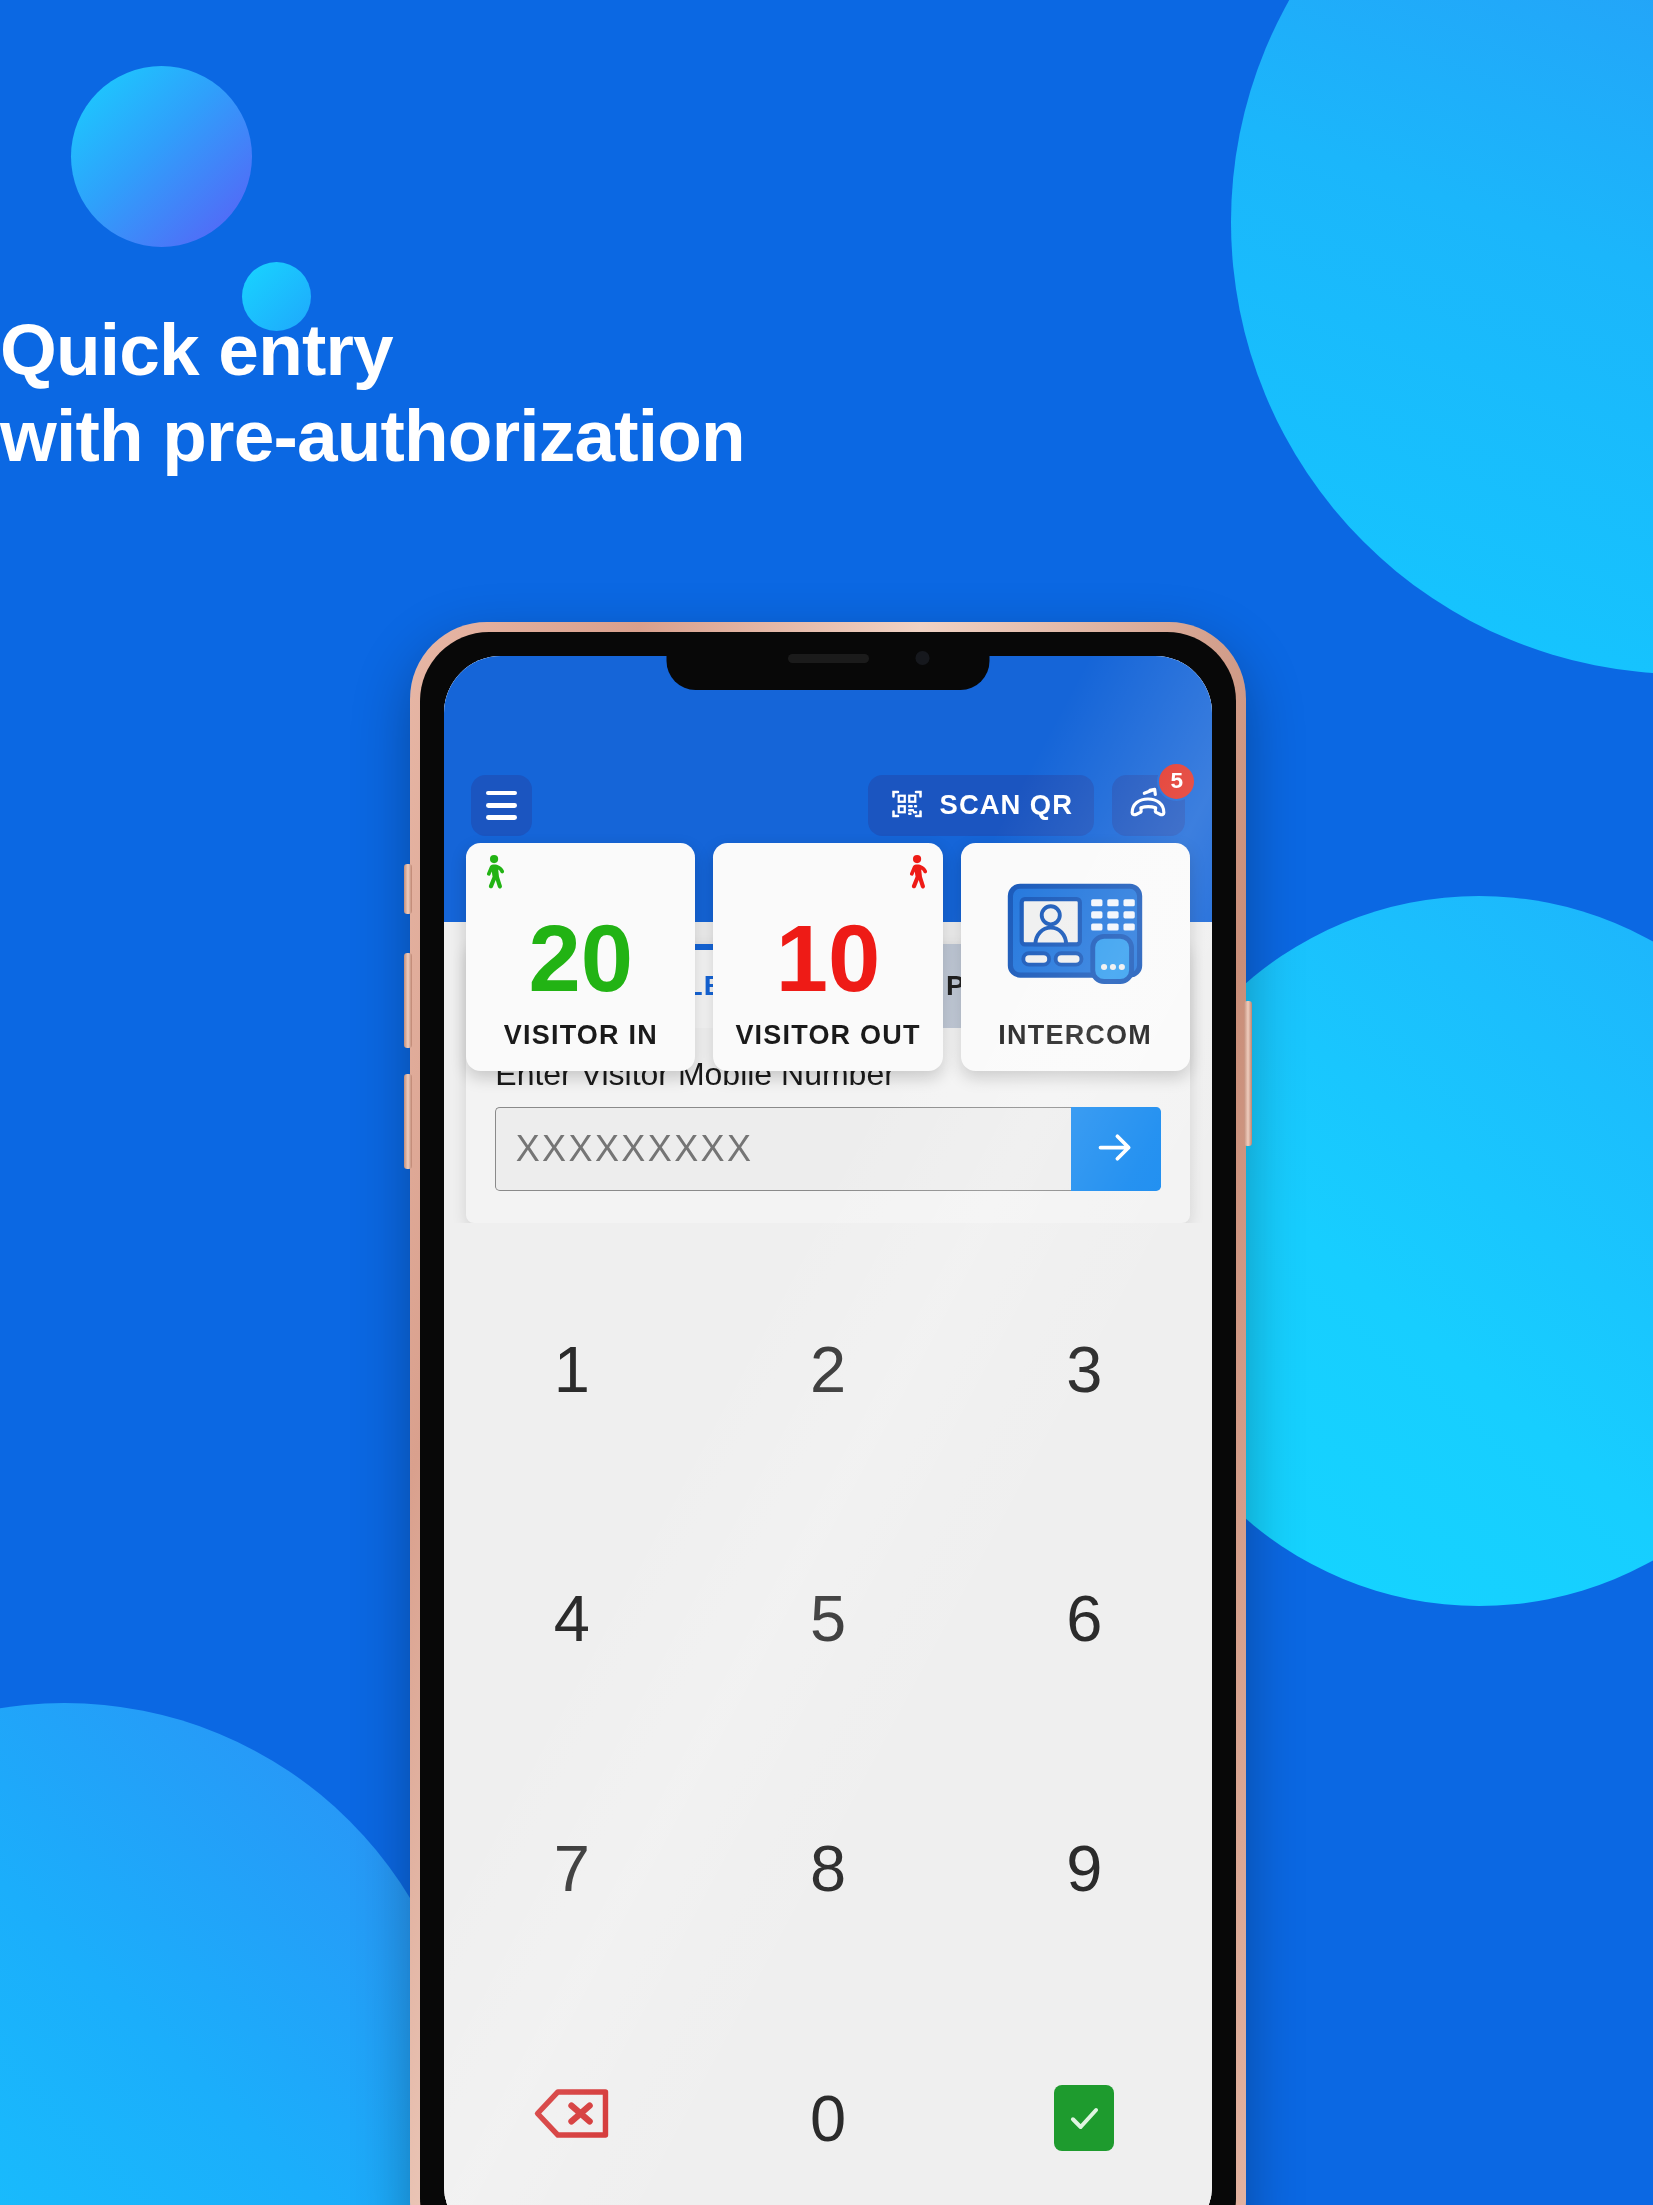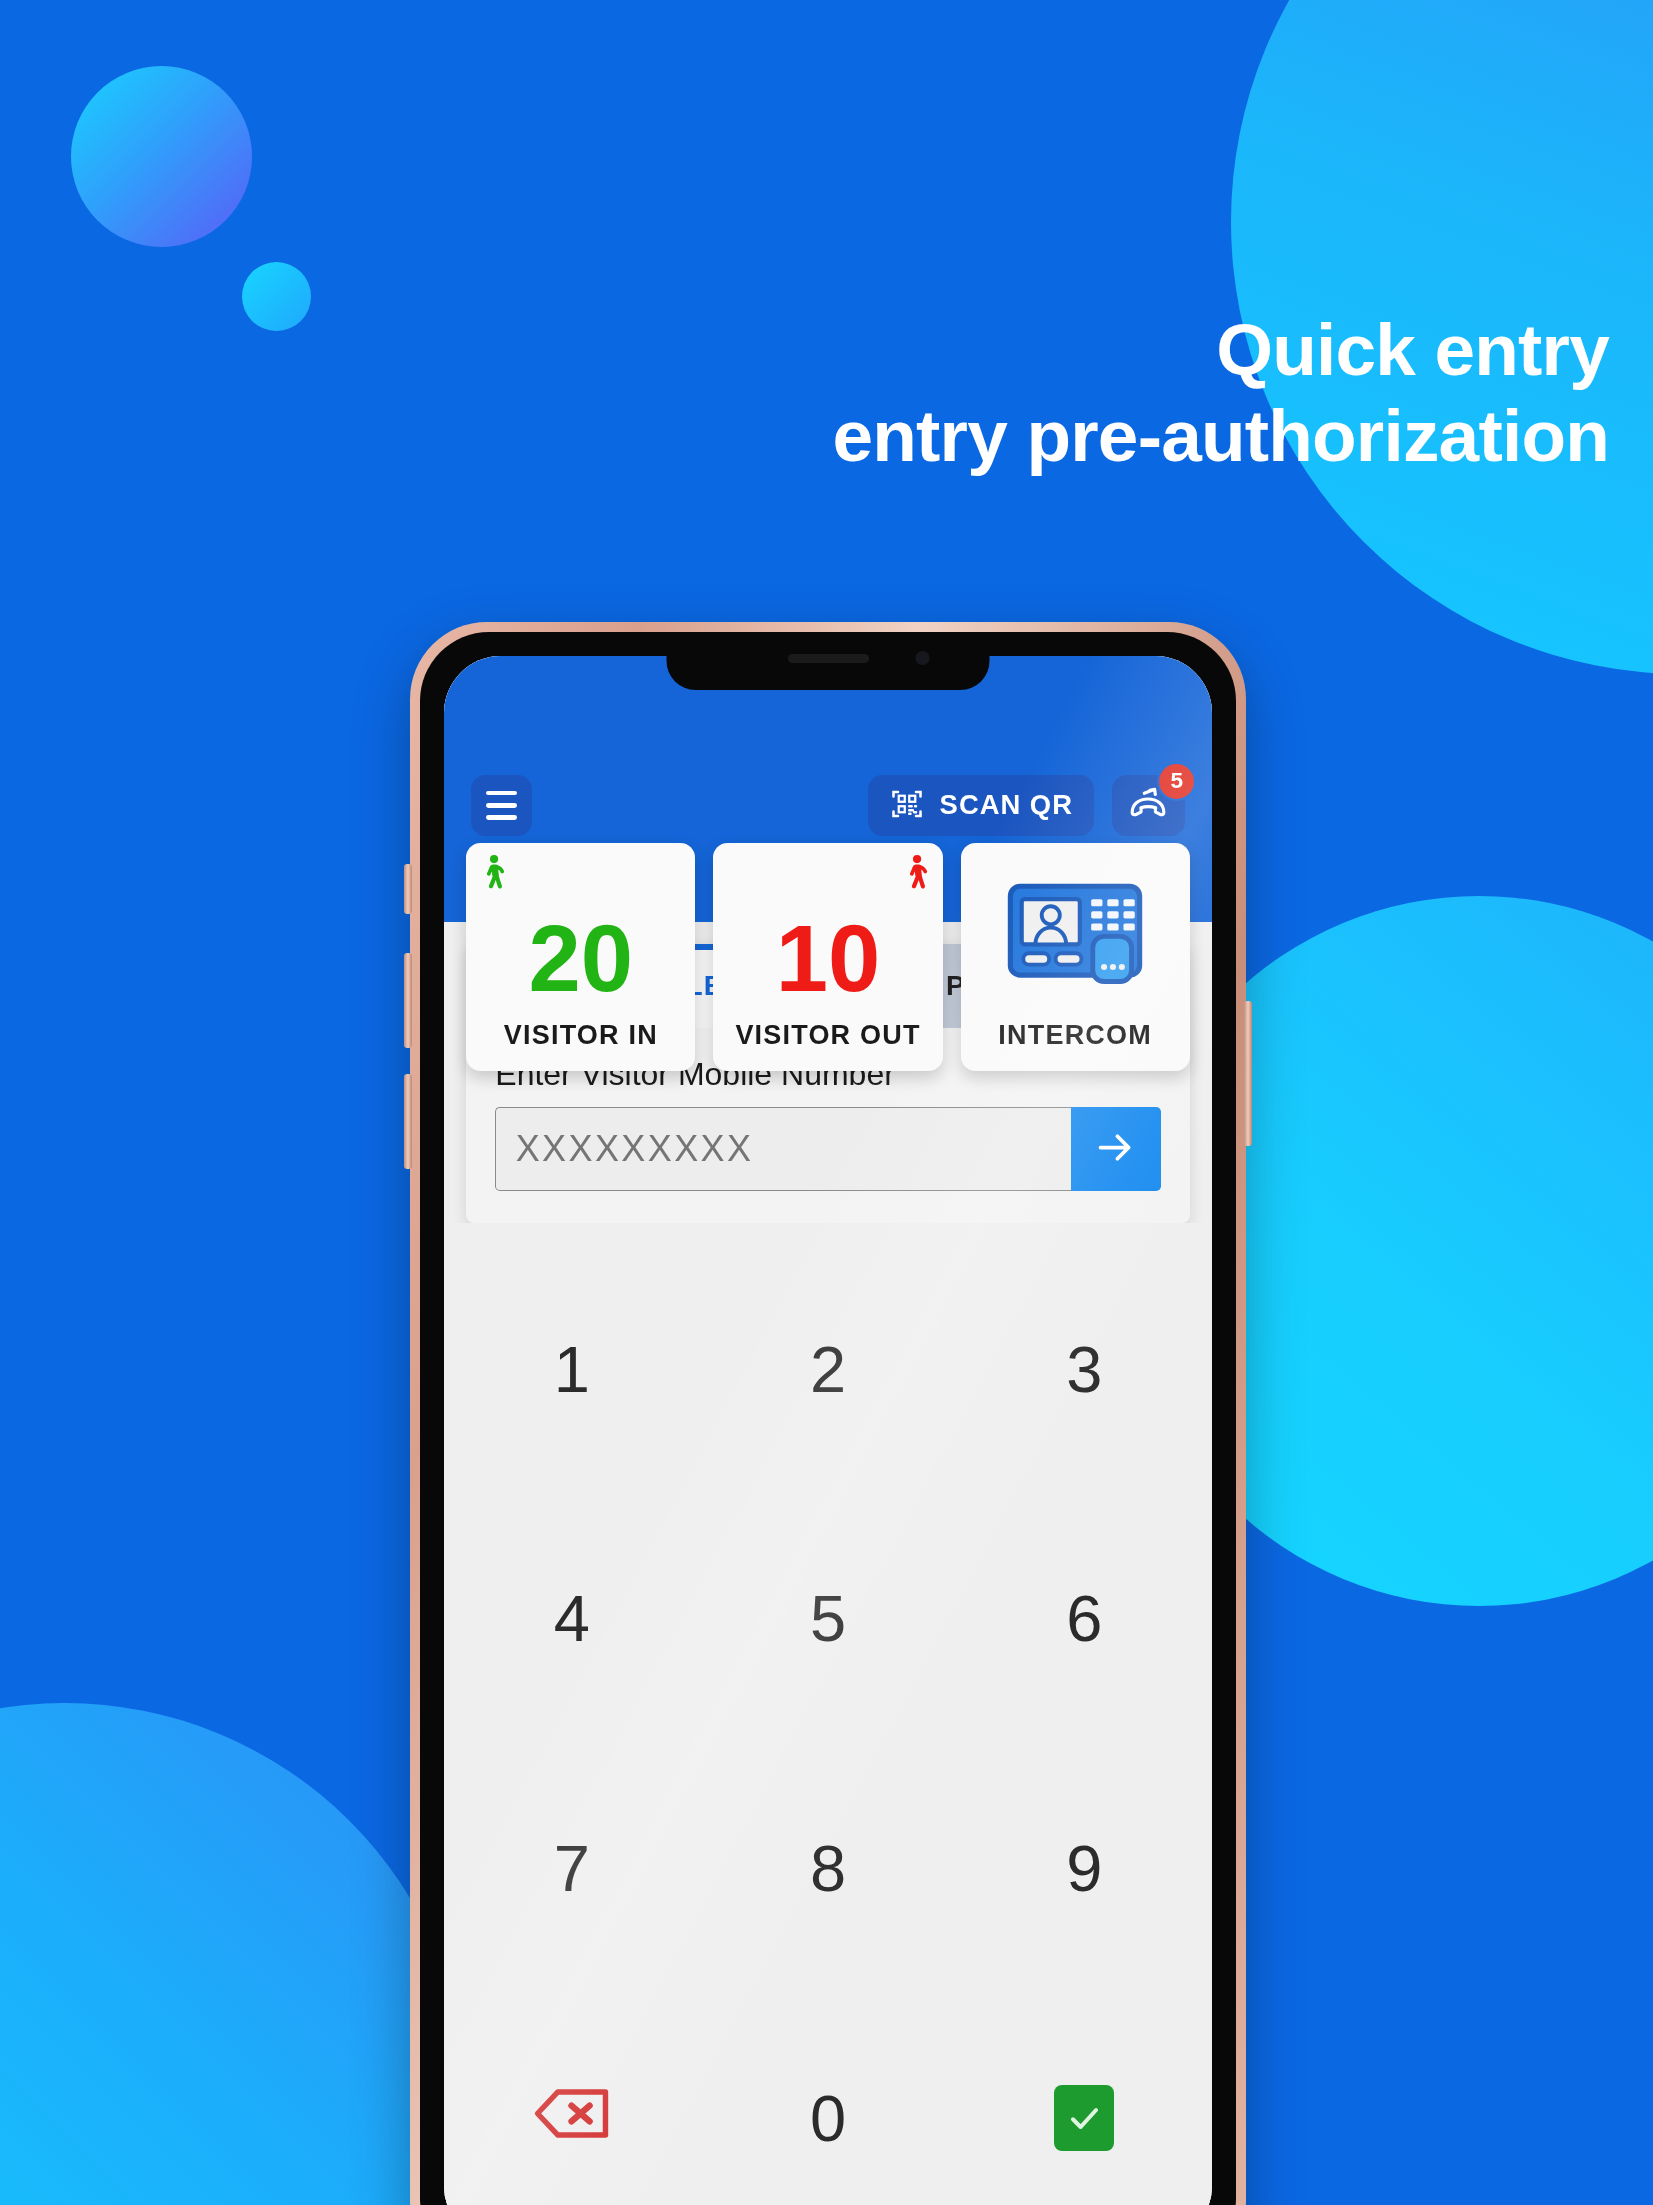--- a/index.html
+++ b/index.html
@@ -52,14 +52,13 @@
   
   #headline {
     position:absolute; left:0; top:307px; width:1609px;
-    text-align:right;
+    text-align:left;
     color:#ffffff;
     font-size:73px;
     font-weight:bold;
     line-height:1.18;
     letter-spacing:-0.8px;
     z-index:5;
-    padding-left:36px;
   }
   #headline .line { display:block; }
 

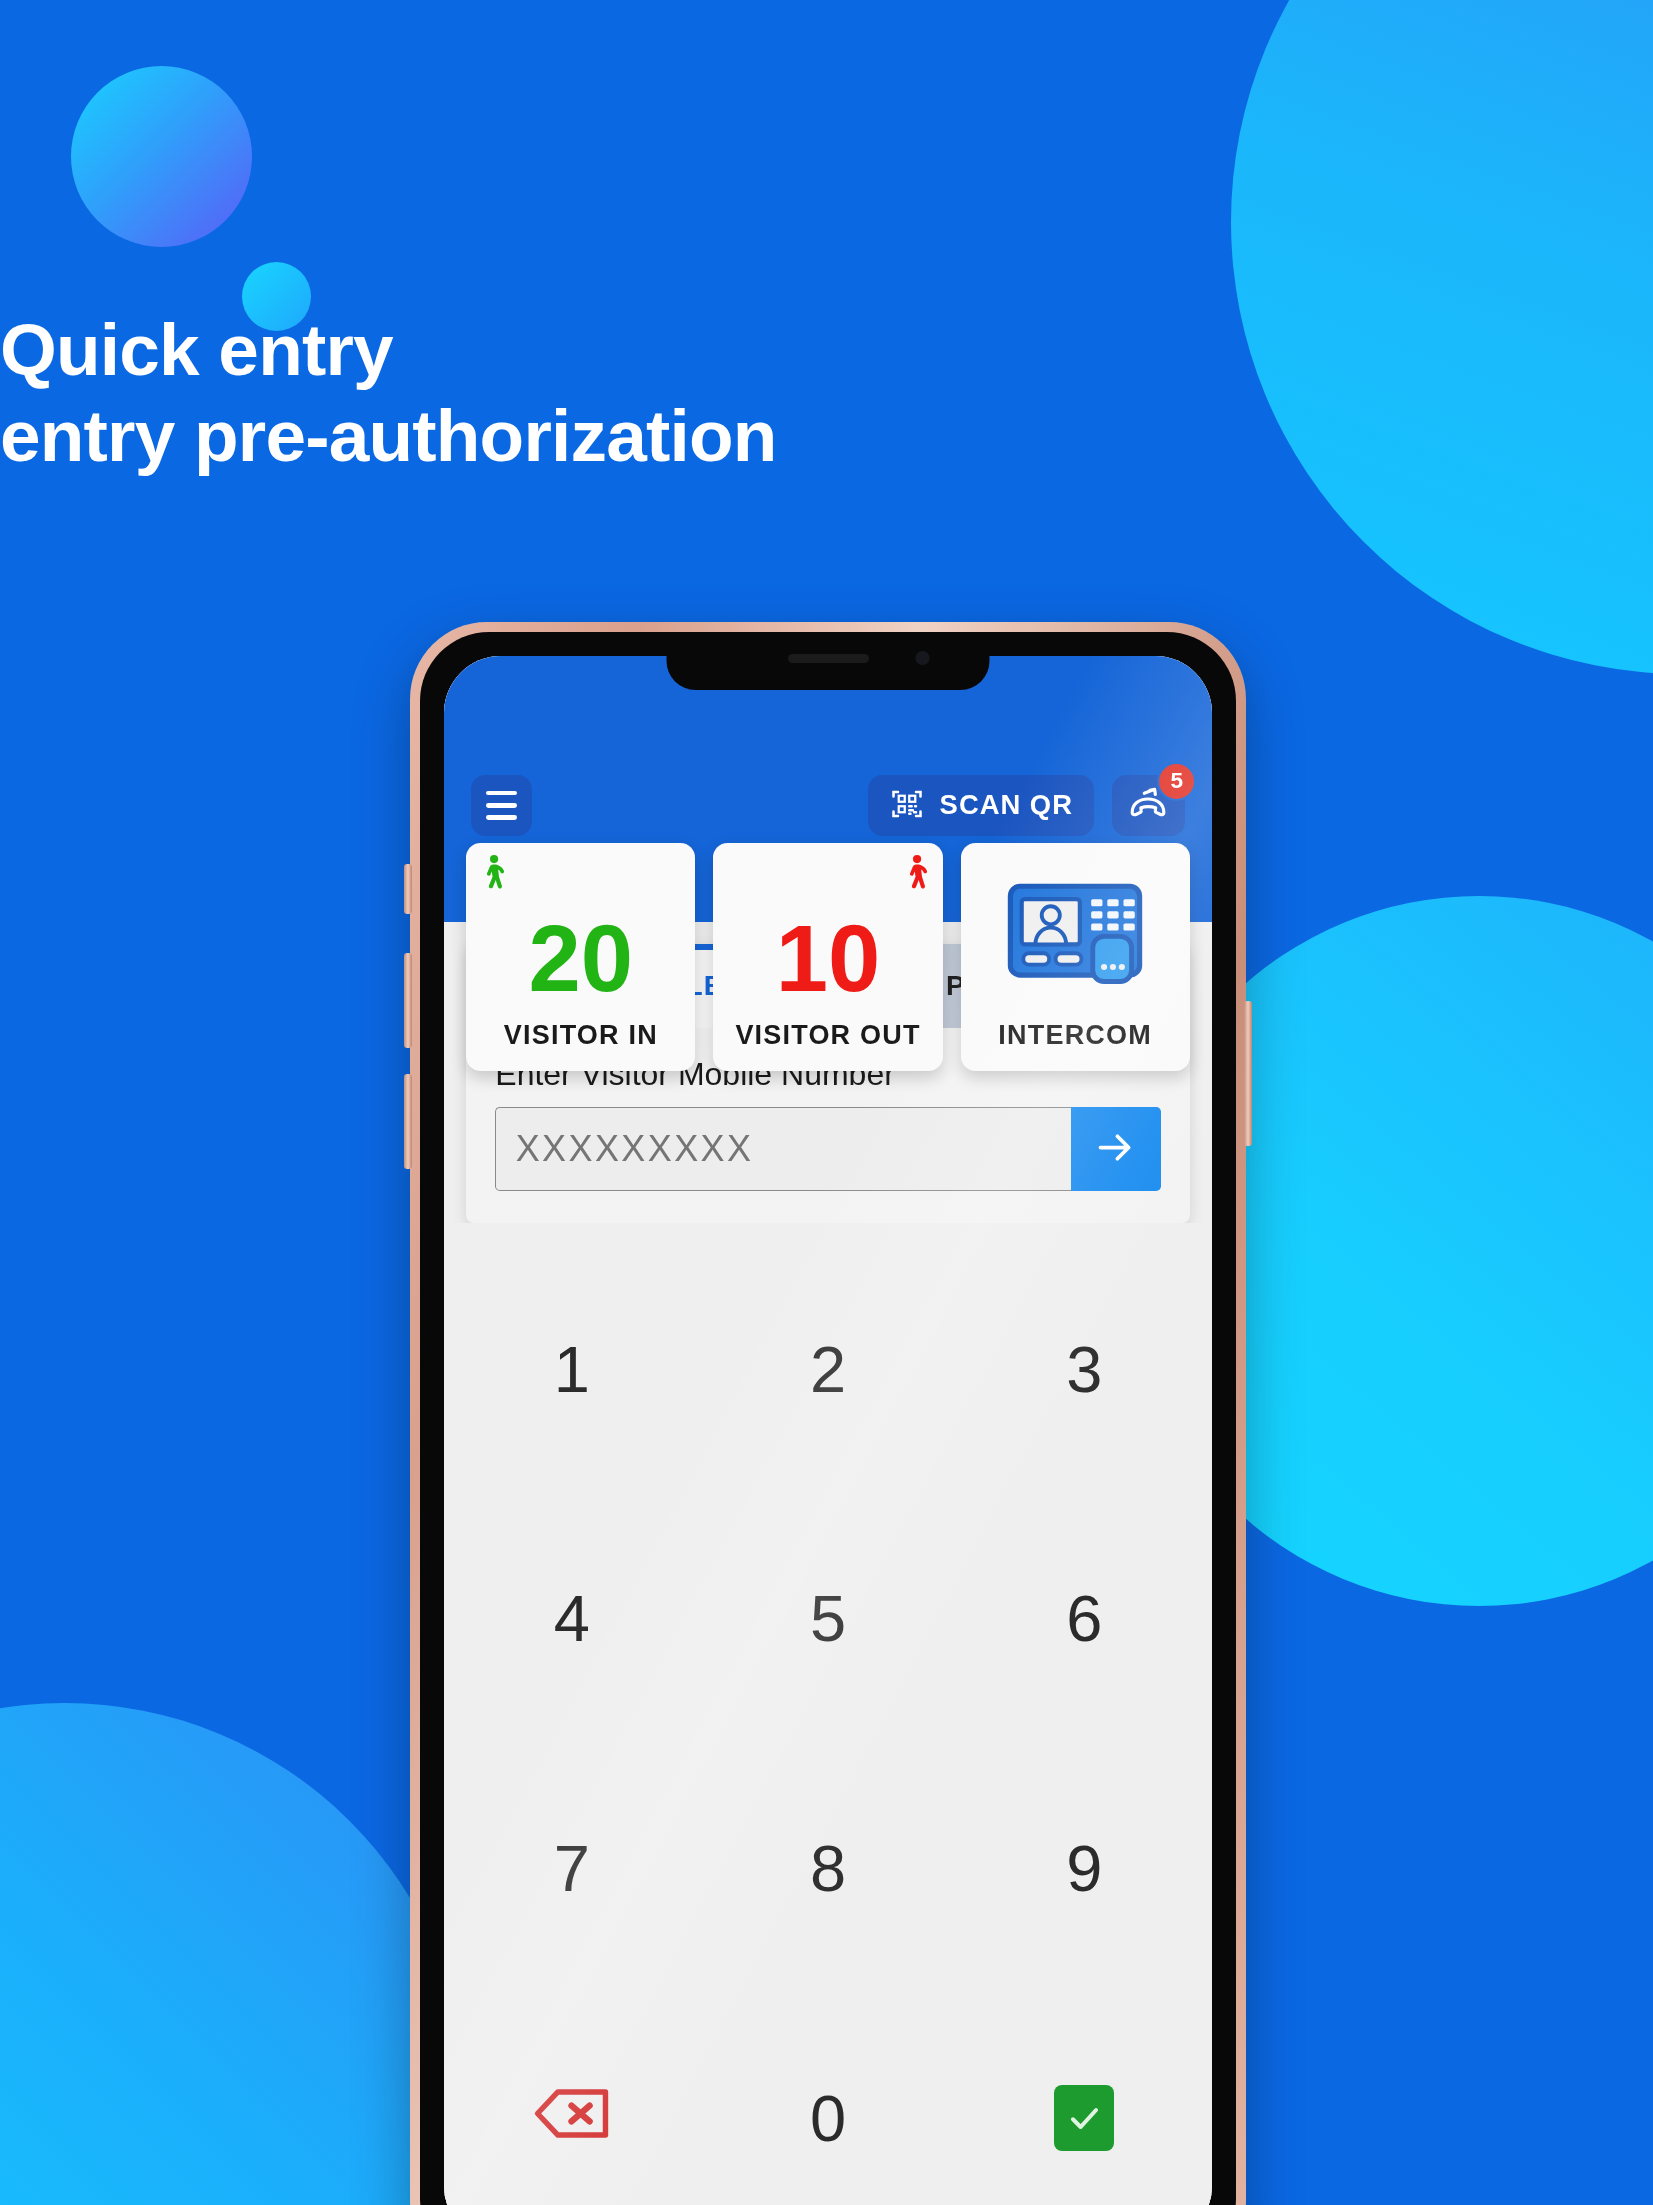--- a/index.html
+++ b/index.html
@@ -279,7 +279,7 @@
 
   <div id="headline">
     <span class="line">Quick entry</span>
-    <span class="line">entry pre-authorization</span>
+    <span class="line">with pre-authorization</span>
   </div>
 
   <div id="phone">

